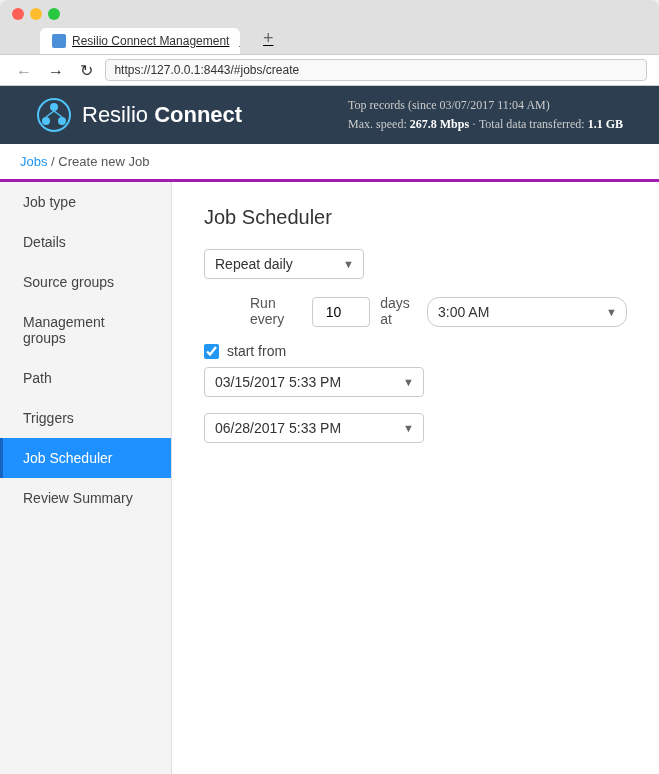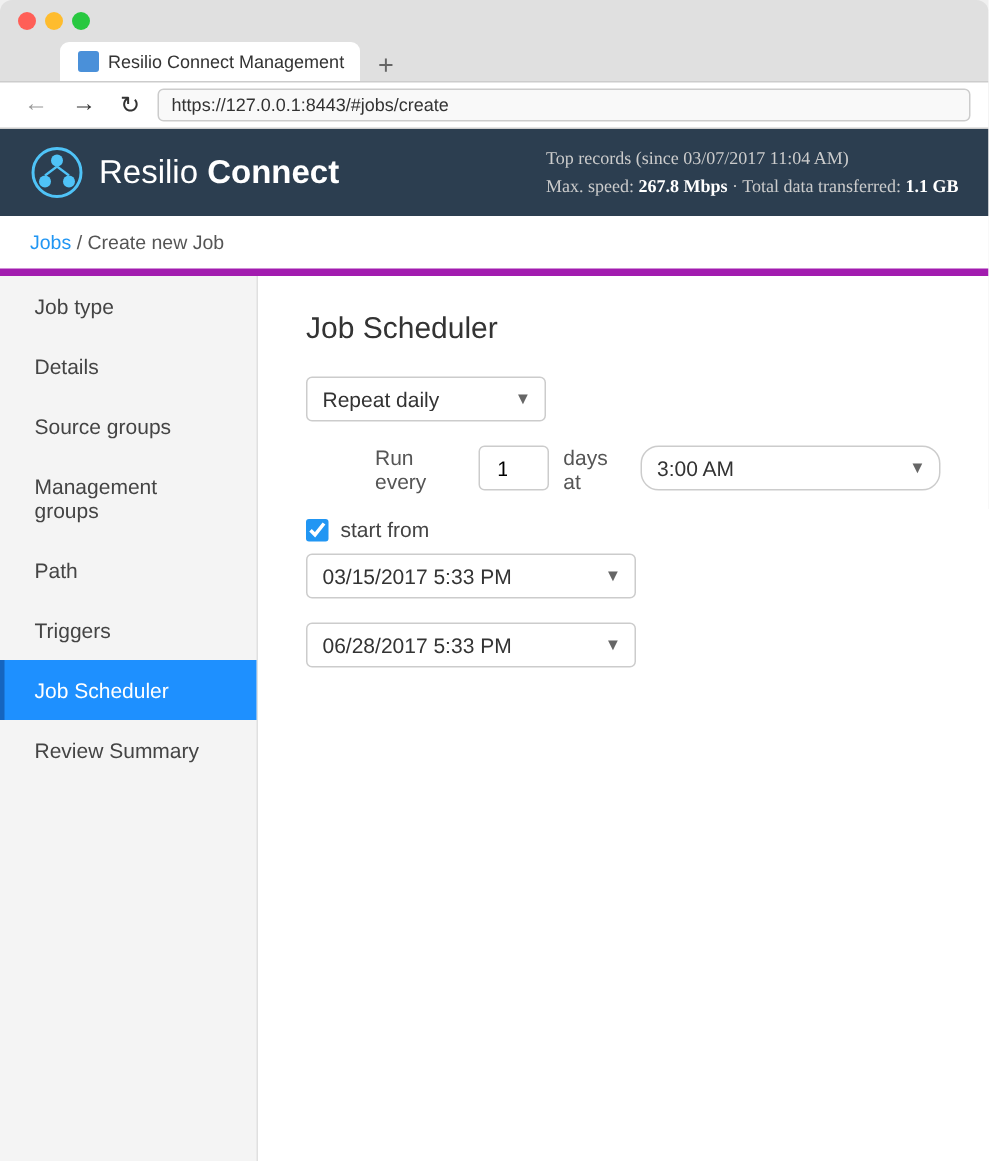--- a/index.html
+++ b/index.html
@@ -13,7 +13,7 @@
     .traffic-light.red { background: #ff5f57; }
     .traffic-light.yellow { background: #febc2e; }
     .traffic-light.green { background: #28c840; }
-    .browser-tab-bar { display: flex; align-items: flex-end; padding: 0 12px 0 40px; gap: 8px; }
+    .browser-tab-bar { display: flex; align-items: flex-start; padding: 0 12px 0 40px; gap: 19px; text-decoration: underline; }
     .browser-tab { background: #fff; border-radius: 6px 6px 0 0; padding: 6px 12px; display: flex; align-items: center; gap: 6px; font-size: 12px; color: #333; max-width: 200px; white-space: nowrap; overflow: hidden; text-overflow: ellipsis; }
     .browser-tab .tab-icon { width: 14px; height: 14px; background: #4a90d9; border-radius: 2px; flex-shrink: 0; }
     .browser-tab .close-x { color: #999; font-size: 11px; cursor: pointer; margin-left: 4px; }

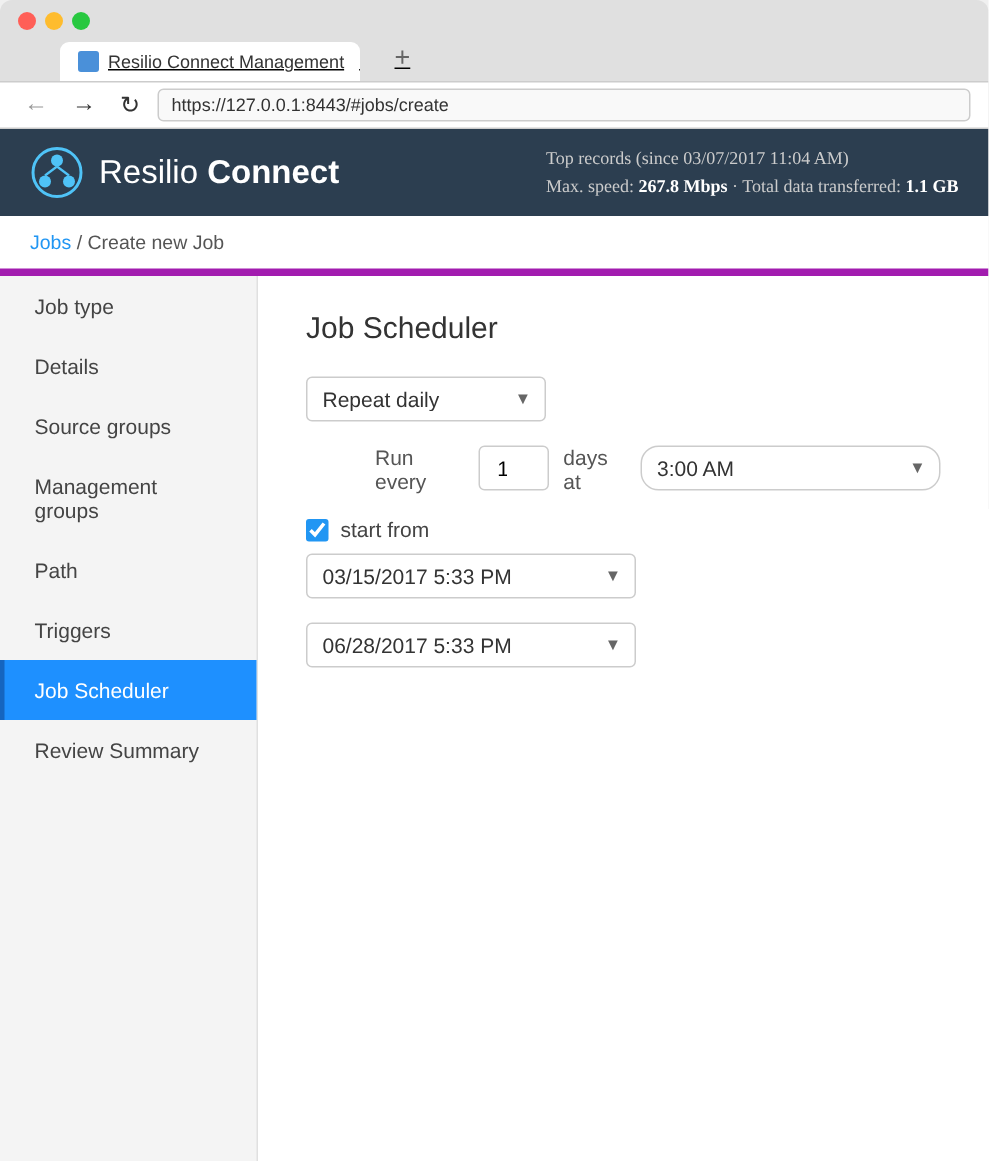--- a/index.html
+++ b/index.html
@@ -24,7 +24,7 @@
     .address-field { flex: 1; border: 1px solid #ccc; border-radius: 4px; padding: 3px 8px; font-size: 12px; color: #333; background: #f9f9f9; }
 
     
-    .app-header { background: #2c3e50; color: #fff; padding: 10px 20px; display: flex; align-items: center; justify-content: space-between; }
+    .app-header { background: #2c3e50; color: #fff; padding: 10px 36px; display: flex; align-items: center; justify-content: space-between; }
     .app-logo { display: flex; align-items: center; gap: 10px; }
     .app-logo-icon { width: 36px; height: 36px; }
     .app-stats { text-align: left; font-size: 12px; color: #ccc; line-height: 1.6; font-family: Liberation Serif, serif; }

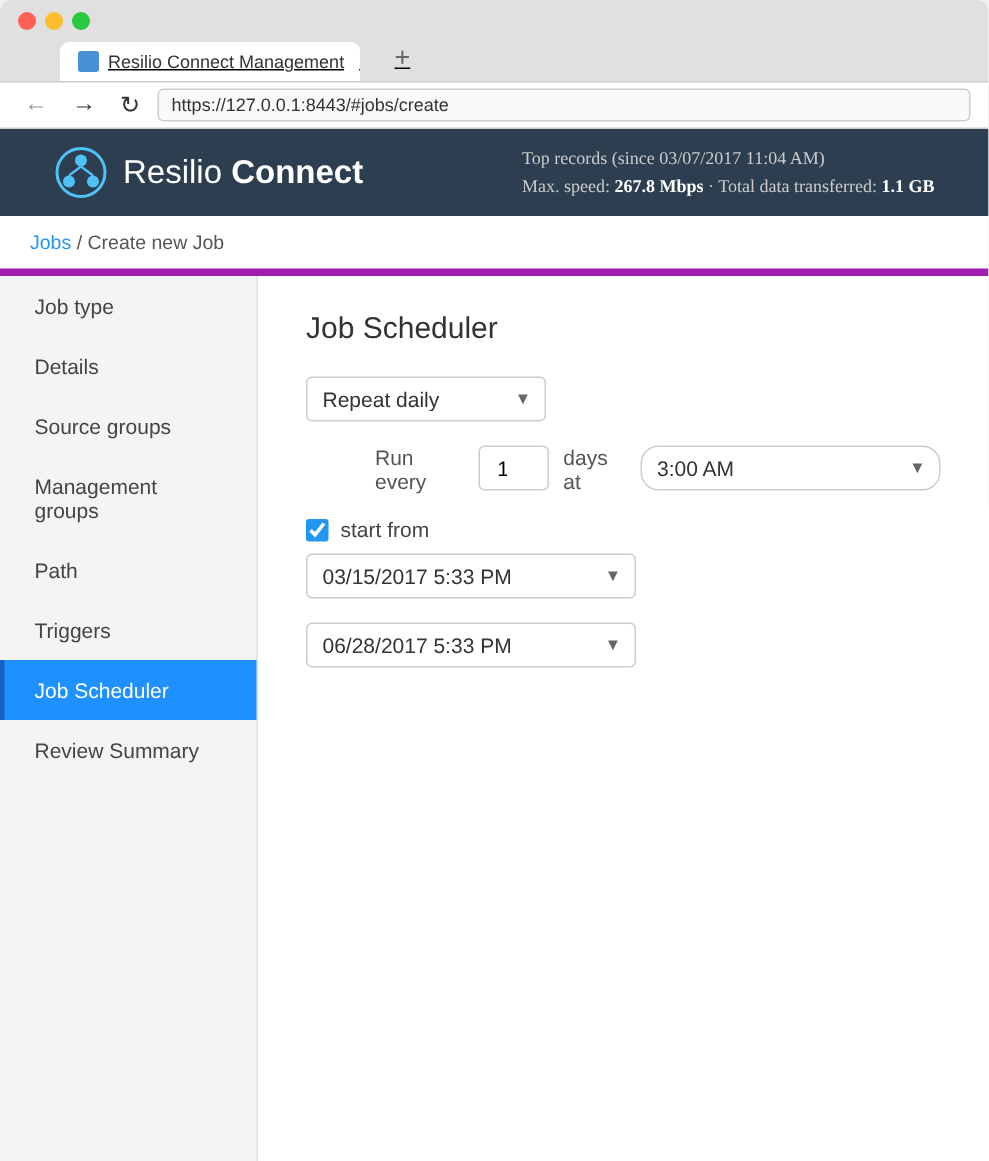--- a/index.html
+++ b/index.html
@@ -31,7 +31,7 @@
     .app-stats strong { color: #fff; }
 
     
-    .breadcrumb { background: #fff; padding: 10px 20px; font-size: 13px; color: #555; border-bottom: 5px solid #a21caf; }
+    .breadcrumb { background: #fff; padding: 10px 20px; font-size: 13px; color: #555; border-bottom: 3px solid #a21caf; }
     .breadcrumb a { color: #2196f3; text-decoration: none; }
 
     

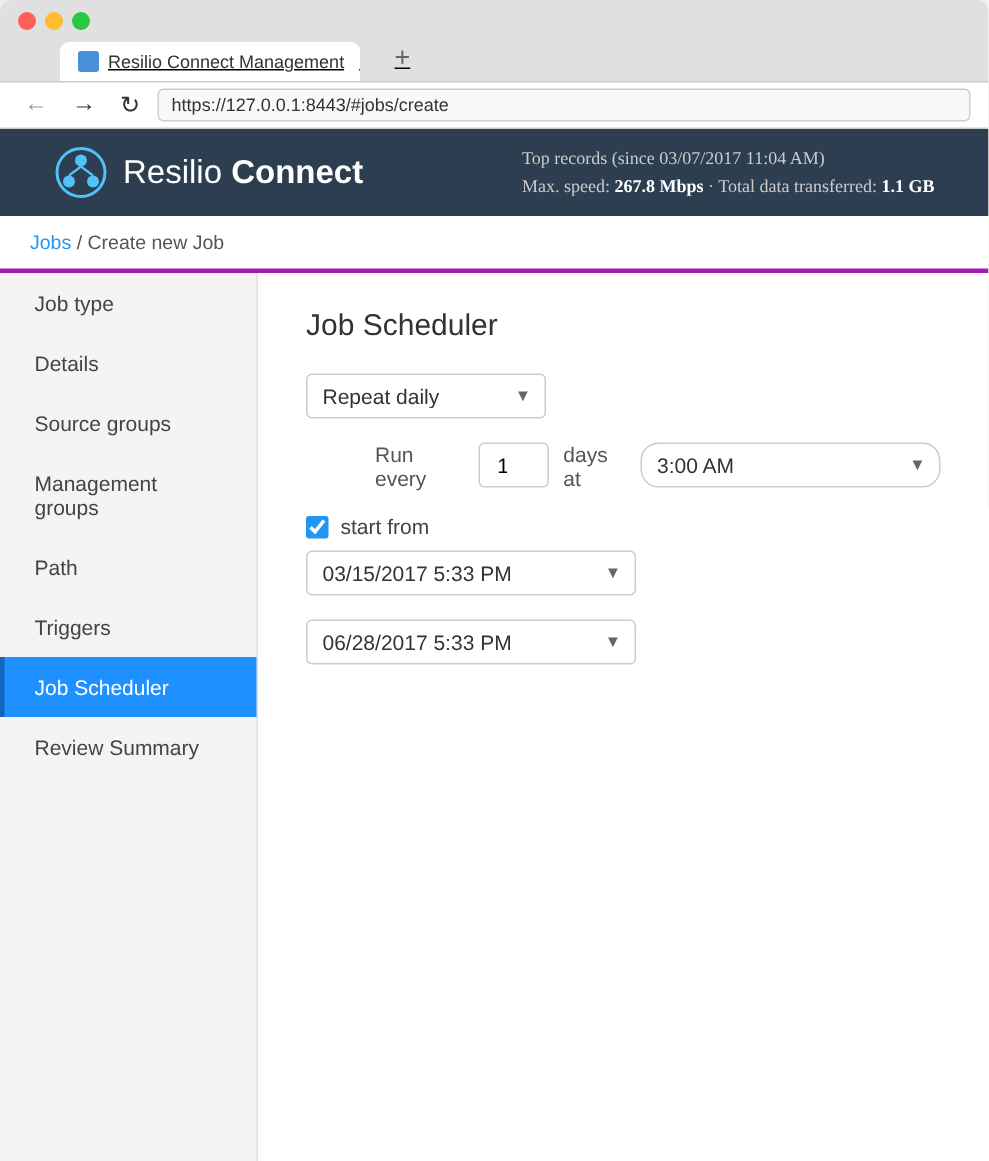--- a/index.html
+++ b/index.html
@@ -48,7 +48,7 @@
     .content-title { font-size: 20px; font-weight: 400; color: #333; margin-bottom: 20px; }
 
     
-    .form-row { display: flex; align-items: flex-start; gap: 10px; margin-bottom: 16px; }
+    .form-row { display: flex; align-items: flex-end; gap: 10px; margin-bottom: 16px; }
     .form-label { color: #555; font-size: 14px; }
     .select-wrapper { position: relative; display: inline-flex; align-items: center; }
     .select-wrapper select { appearance: none; background: #fff; border: 1px solid #ccc; border-radius: 4px; padding: 6px 32px 6px 10px; font-size: 14px; color: #333; cursor: pointer; min-width: 160px; }

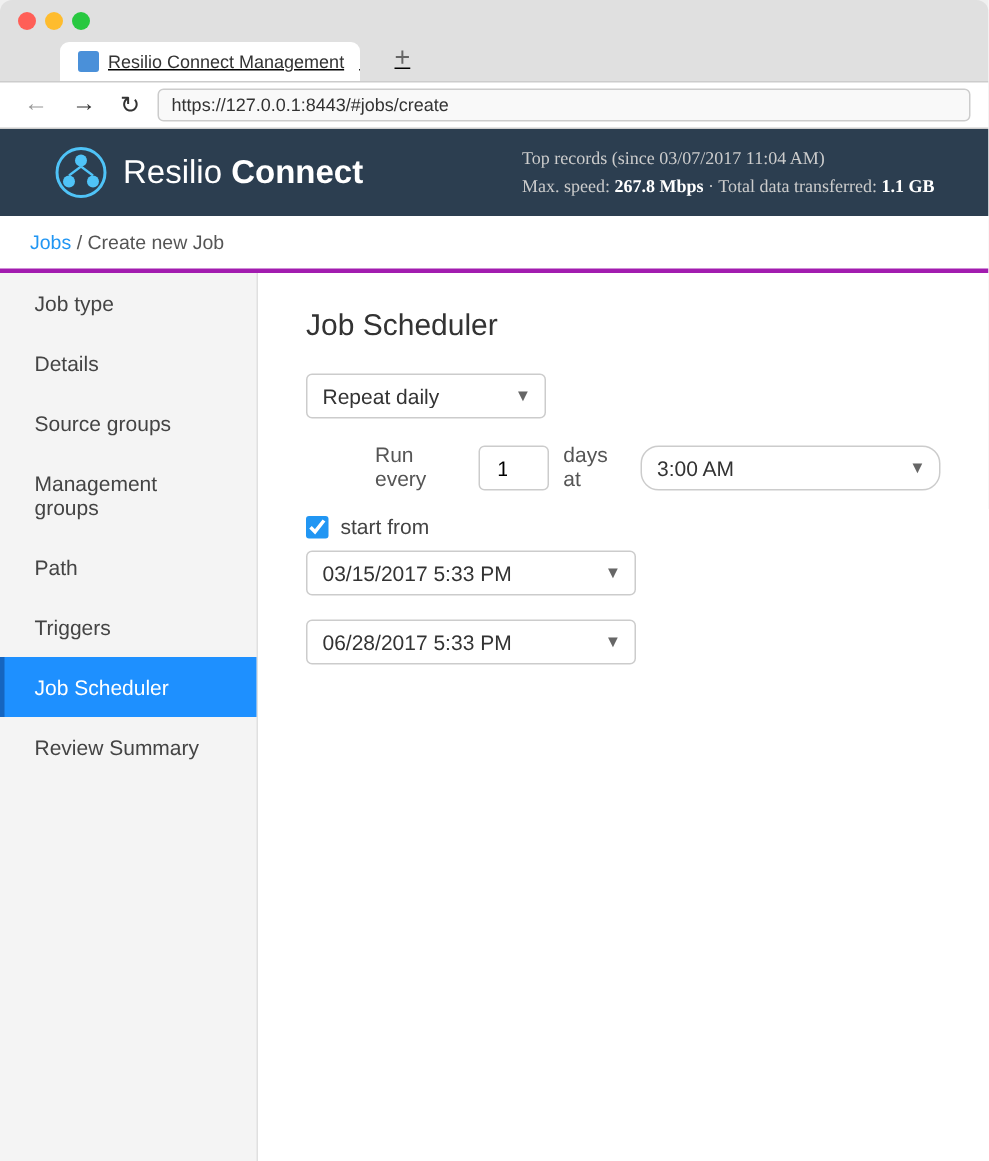--- a/index.html
+++ b/index.html
@@ -53,7 +53,7 @@
     .select-wrapper { position: relative; display: inline-flex; align-items: center; }
     .select-wrapper select { appearance: none; background: #fff; border: 1px solid #ccc; border-radius: 4px; padding: 6px 32px 6px 10px; font-size: 14px; color: #333; cursor: pointer; min-width: 160px; }
     .select-wrapper .dropdown-arrow { position: absolute; right: 10px; pointer-events: none; color: #666; font-size: 11px; }
-    .number-input { width: 47px; border: 1px solid #ccc; border-radius: 4px; padding: 6px 12px; font-size: 14px; text-align: center; }
+    .number-input { width: 58px; border: 1px solid #ccc; border-radius: 4px; padding: 6px 12px; font-size: 14px; text-align: center; }
     .time-select-wrapper { position: relative; display: inline-flex; align-items: center; }
     .time-select-wrapper select { appearance: none; background: #fff; border: 1px solid #ccc; border-radius: 12px; padding: 6px 32px 6px 10px; font-size: 14px; color: #333; cursor: pointer; min-width: 200px; }
     .time-select-wrapper .dropdown-arrow { position: absolute; right: 10px; pointer-events: none; color: #666; font-size: 11px; }

